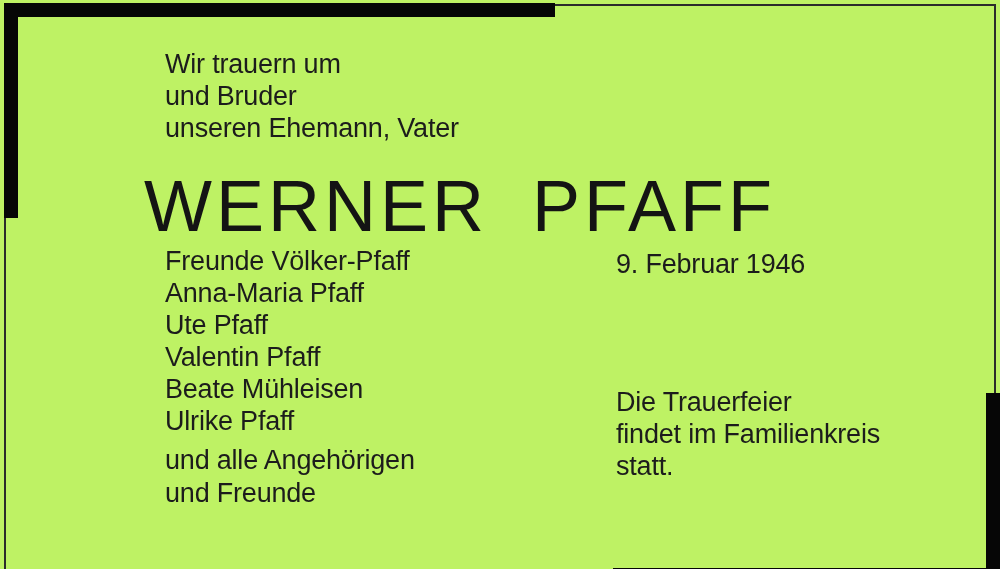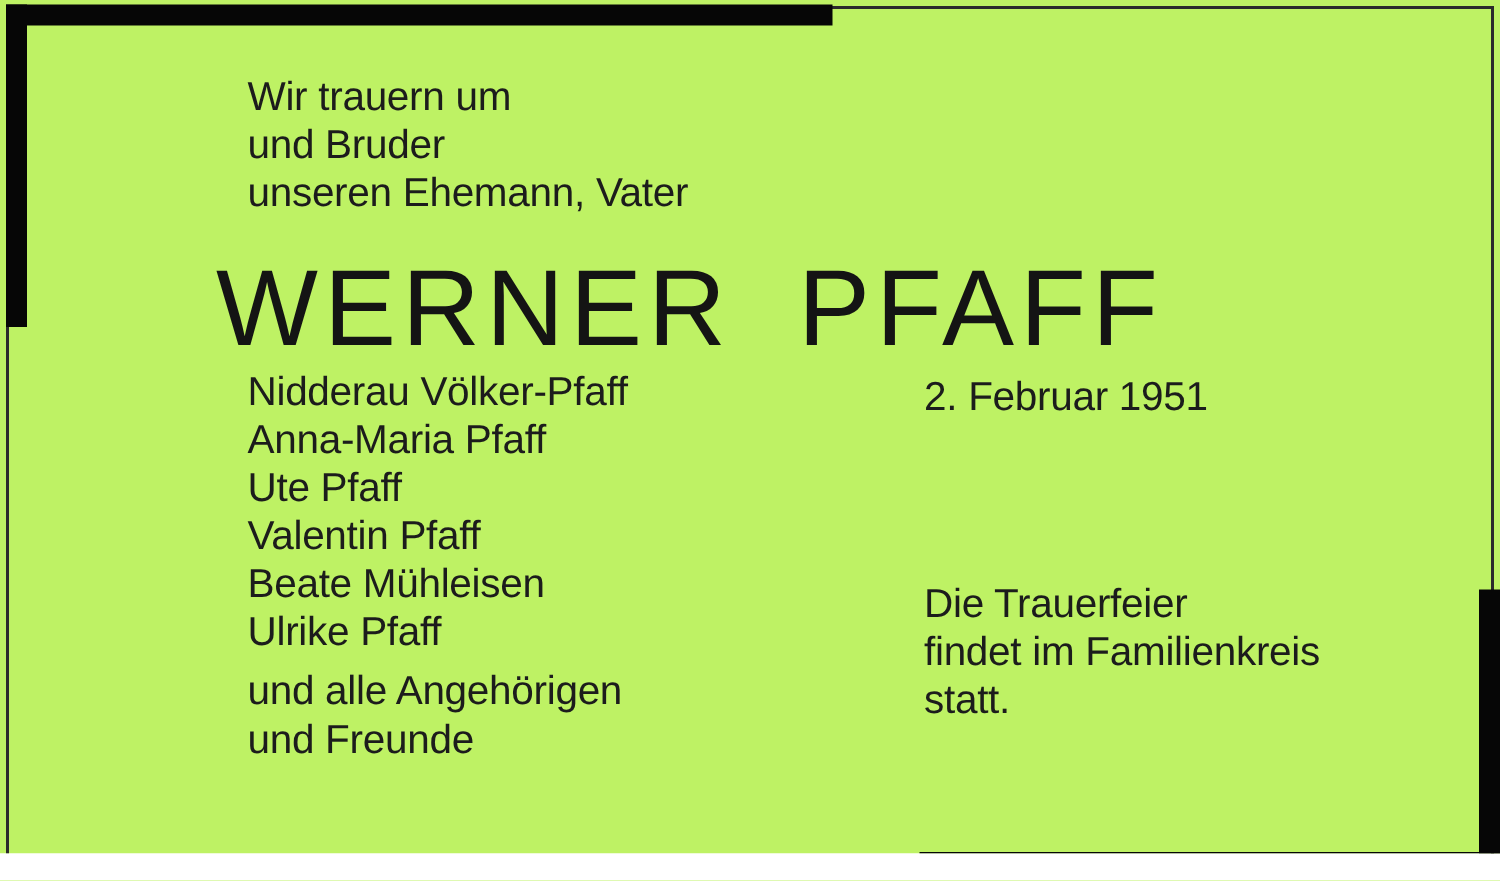--- a/index.html
+++ b/index.html
@@ -84,7 +84,7 @@
   <h1 class="name">WERNER PFAFF</h1>
 
   <div class="textblock mourners">
-    <div>Nidderau Völker-Pfaff</div>
+    <div>Freunde Völker-Pfaff</div>
     <div>Anna-Maria Pfaff</div>
     <div>Ute Pfaff</div>
     <div>Valentin Pfaff</div>

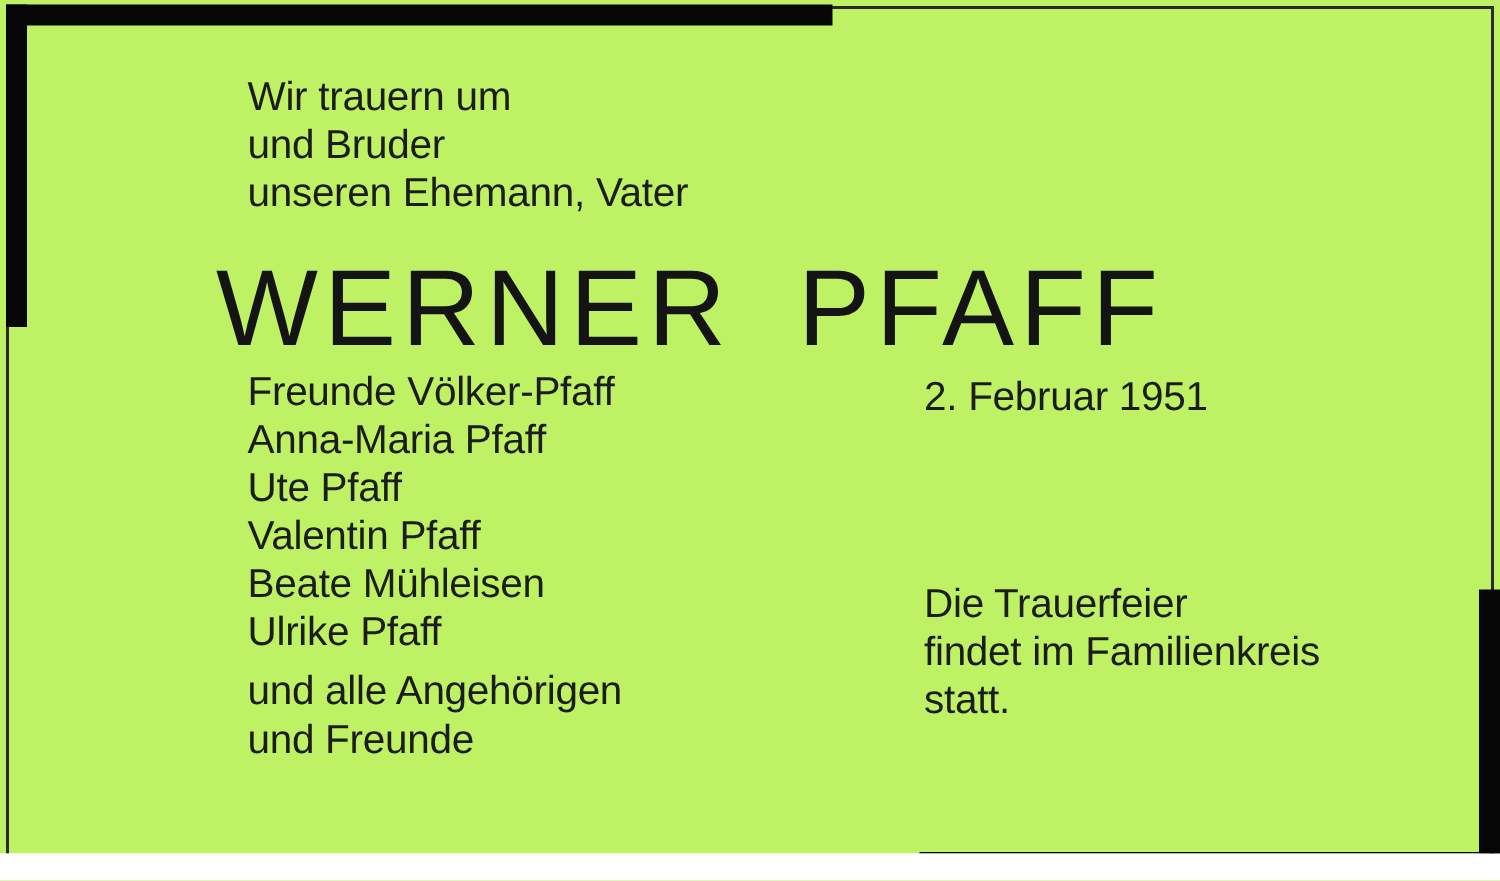--- a/index.html
+++ b/index.html
@@ -98,7 +98,7 @@
   </div>
 
   <div class="textblock dates">
-    <div>2. Februar 1951</div>
+    <div>9. Februar 1946</div>
   </div>
 
   <div class="textblock funeral">

